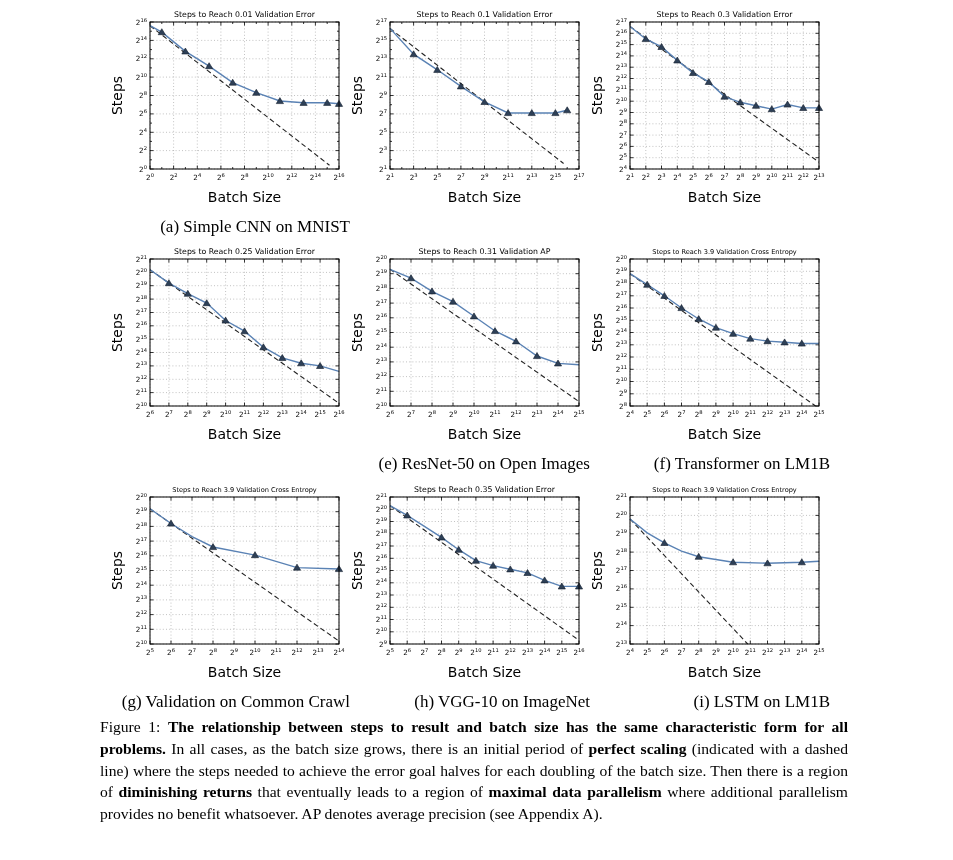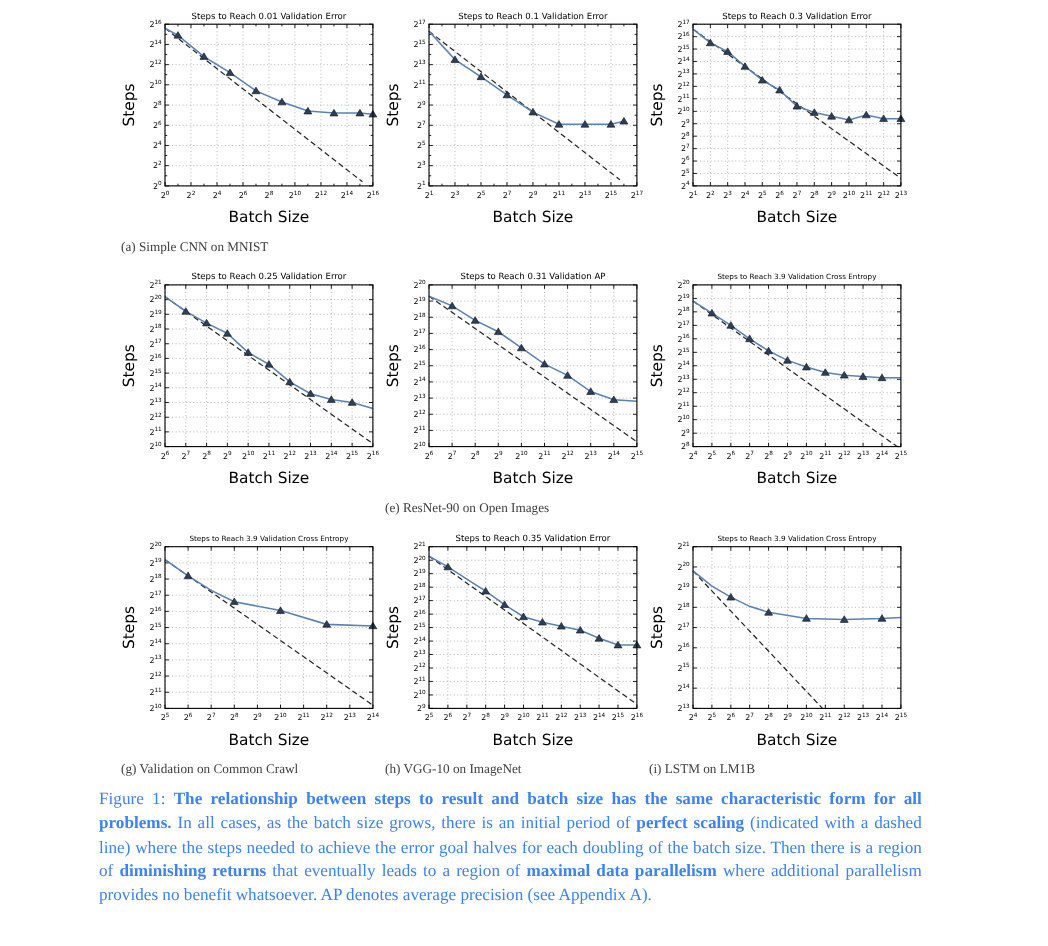--- a/index.html
+++ b/index.html
@@ -6,7 +6,7 @@
   body{width:953px;height:860px;position:relative;overflow:hidden;font-family:"DejaVu Sans",sans-serif;}
   .cell{position:absolute;width:240px;}
   .chart-mount{width:240px;height:200px;}
-  .subcap{margin-top:9px;text-align:left;font-family:"Liberation Serif",serif;font-size:12px;color:#404040;}
+  .subcap{margin-top:9px;text-align:right;font-family:"Liberation Serif",serif;font-size:17px;color:#000000;}
   .caption{position:absolute;left:90px;top:716px;width:748px;font-family:"Liberation Serif",serif;
            font-size:15.6px;line-height:1.4;text-align:justify;color:#3b82f6;margin:0;}
   .caption b{font-weight:bold;}

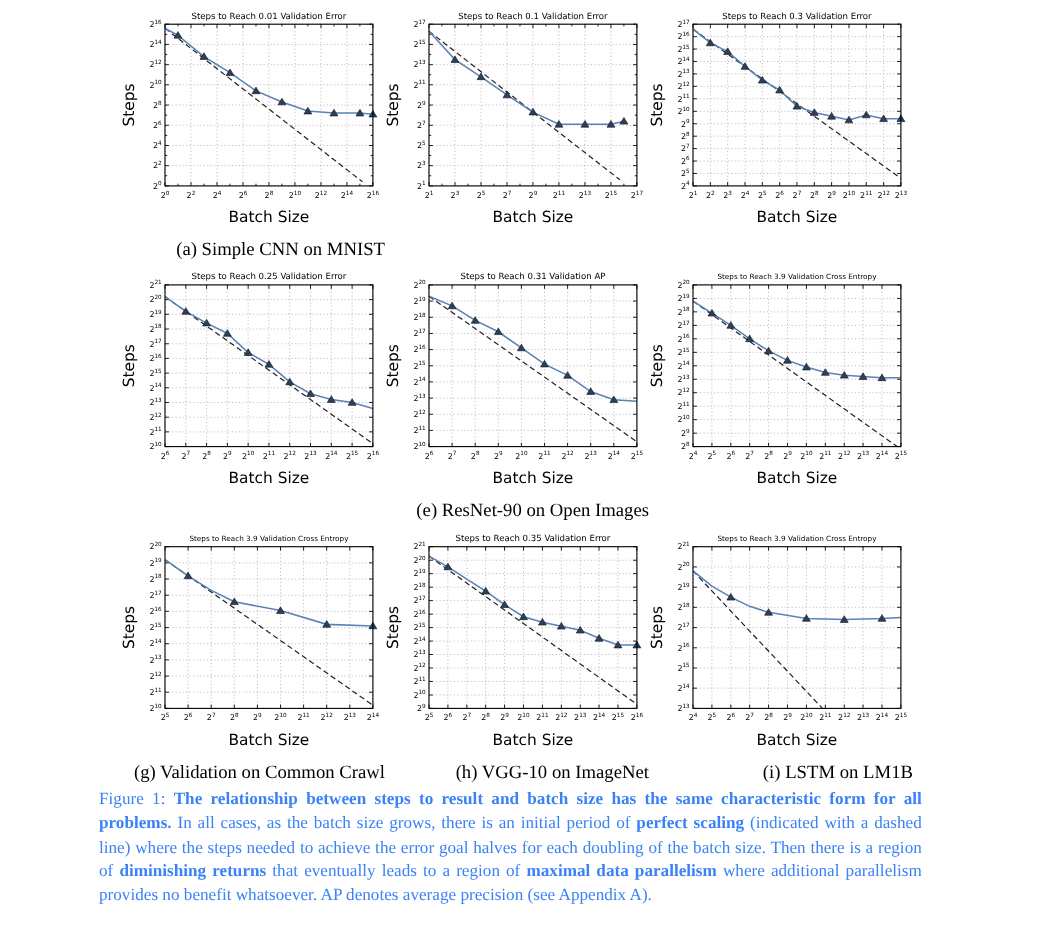--- a/index.html
+++ b/index.html
@@ -611,7 +611,7 @@
           <text class="axlabel" x="134.5" y="194" text-anchor="middle">Batch Size</text>
           <text class="axlabel" x="12" y="87.5" text-anchor="middle" transform="rotate(-90 12 87.5)">Steps</text>
         </svg></div>
-    <div class="subcap">(e) ResNet-90 on Open Images</div>
+    <div class="subcap">(e) ResNet-50 on Open Images</div>
   </div>
   <div class="cell" style="left:590px;top:245px;">
     <div class="chart-mount"><svg width="240" height="200" viewBox="0 0 240 200">

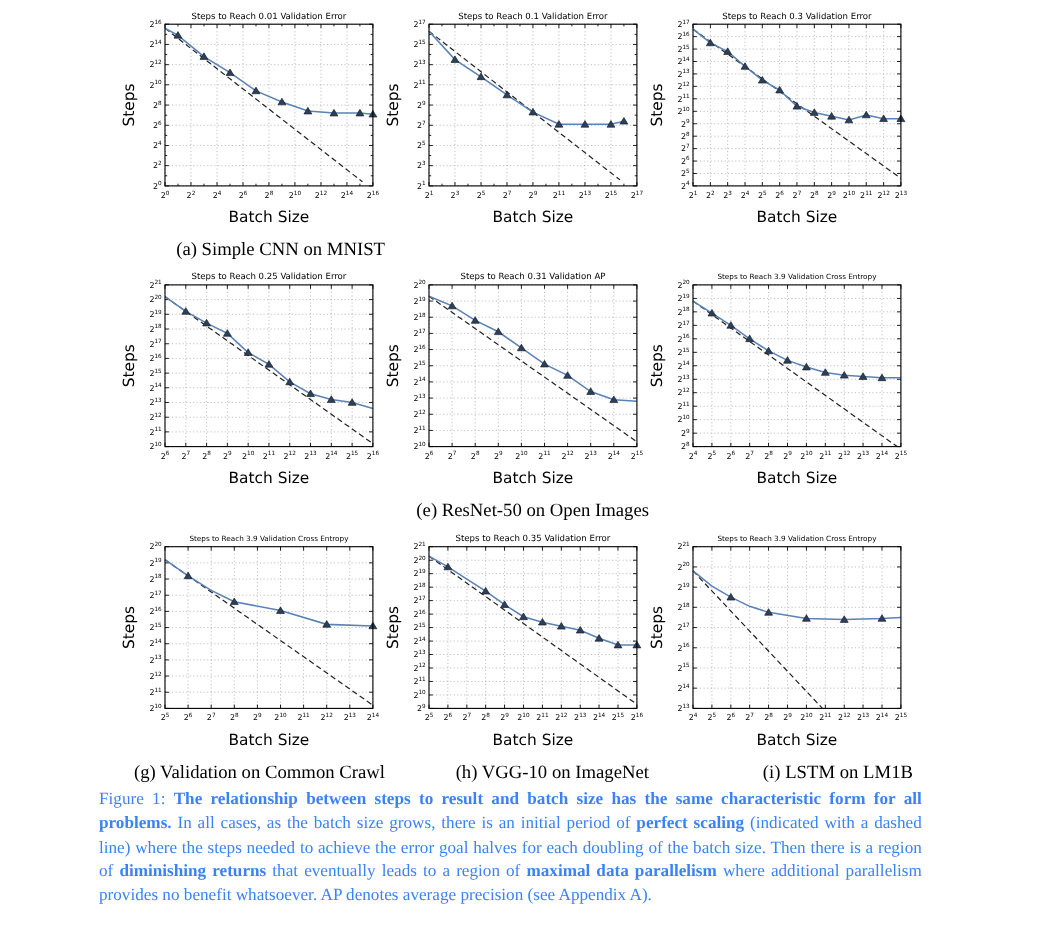--- a/index.html
+++ b/index.html
@@ -732,6 +732,7 @@
           <text class="axlabel" x="134.5" y="194" text-anchor="middle">Batch Size</text>
           <text class="axlabel" x="12" y="87.5" text-anchor="middle" transform="rotate(-90 12 87.5)">Steps</text>
         </svg></div>
+    <div class="subcap">(f) Transformer on LM1B</div>
   </div>
 
   <div class="cell" style="left:110px;top:483px;">

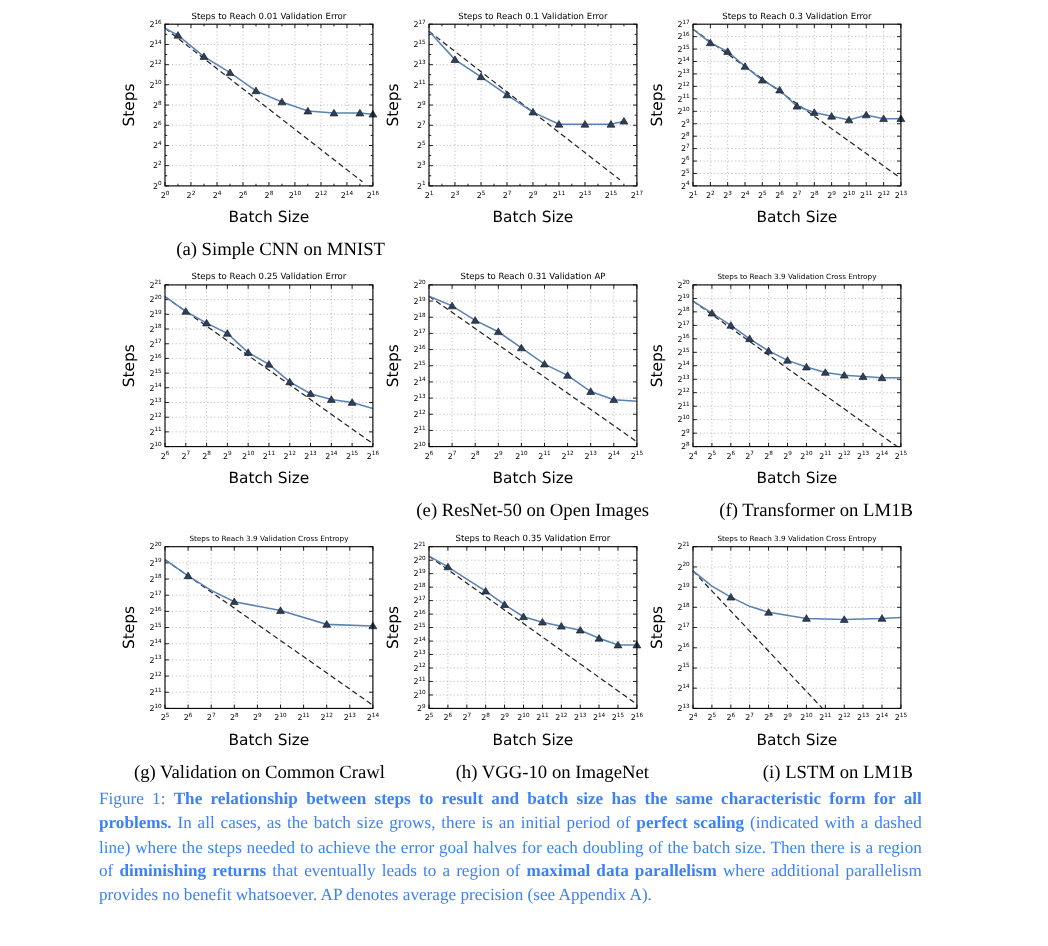--- a/index.html
+++ b/index.html
@@ -7,8 +7,8 @@
   .cell{position:absolute;width:240px;}
   .chart-mount{width:240px;height:200px;}
   .subcap{margin-top:9px;text-align:right;font-family:"Liberation Serif",serif;font-size:17px;color:#000000;}
-  .caption{position:absolute;left:90px;top:716px;width:748px;font-family:"Liberation Serif",serif;
-           font-size:15.6px;line-height:1.4;text-align:justify;color:#3b82f6;margin:0;}
+  .caption{position:absolute;left:100px;top:716px;width:748px;font-family:"Liberation Serif",serif;
+           font-size:15.6px;line-height:1.4;text-align:justify;color:#000000;margin:0;}
   .caption b{font-weight:bold;}
   svg text{font-family:"DejaVu Sans",sans-serif;fill:#000;}
   .grid{stroke:#a8a8a8;stroke-width:0.7;stroke-dasharray:1 2.2;}

